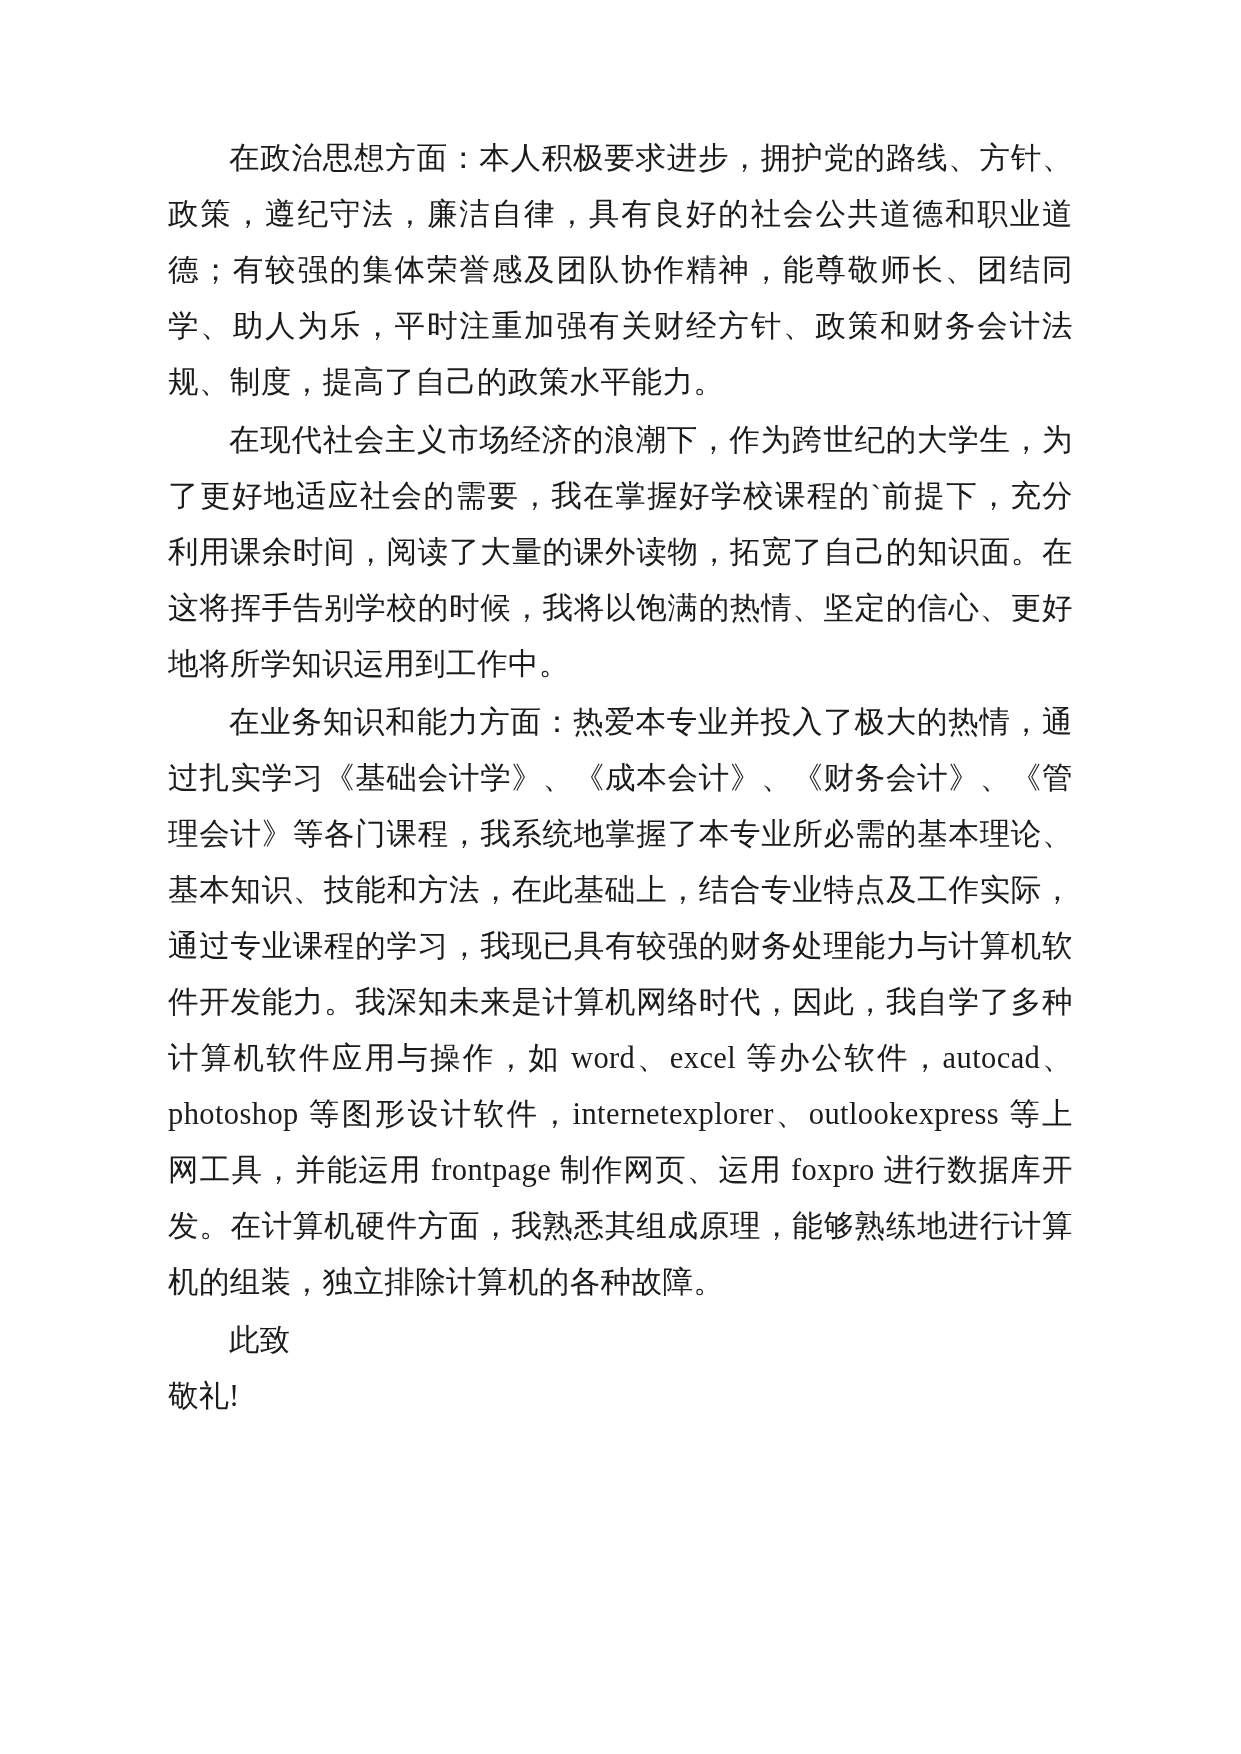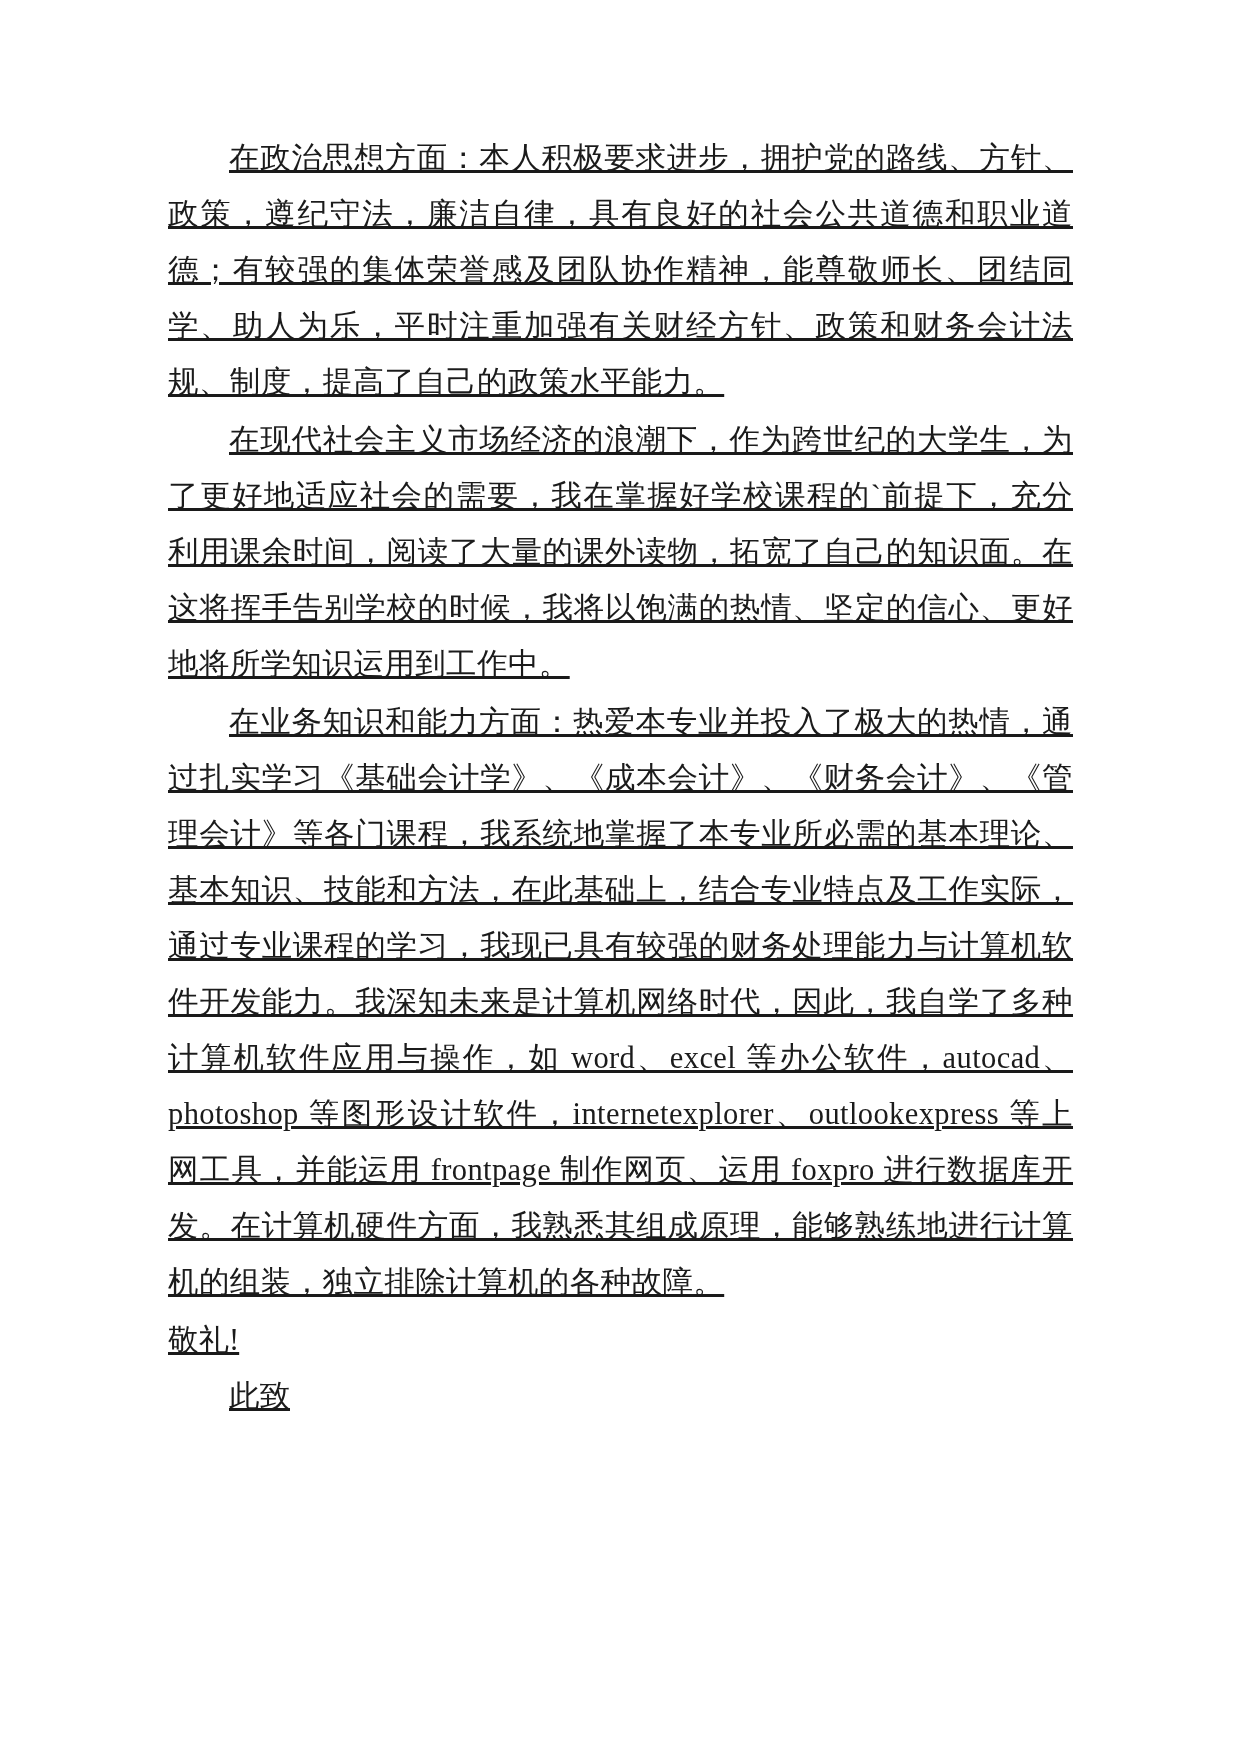--- a/index.html
+++ b/index.html
@@ -20,7 +20,6 @@
     height: 1656px;
     box-sizing: border-box;
     padding: 130px 168px 0 168px;
-    text-decoration: underline;
   }
   .doc-body {
     width: 905px;

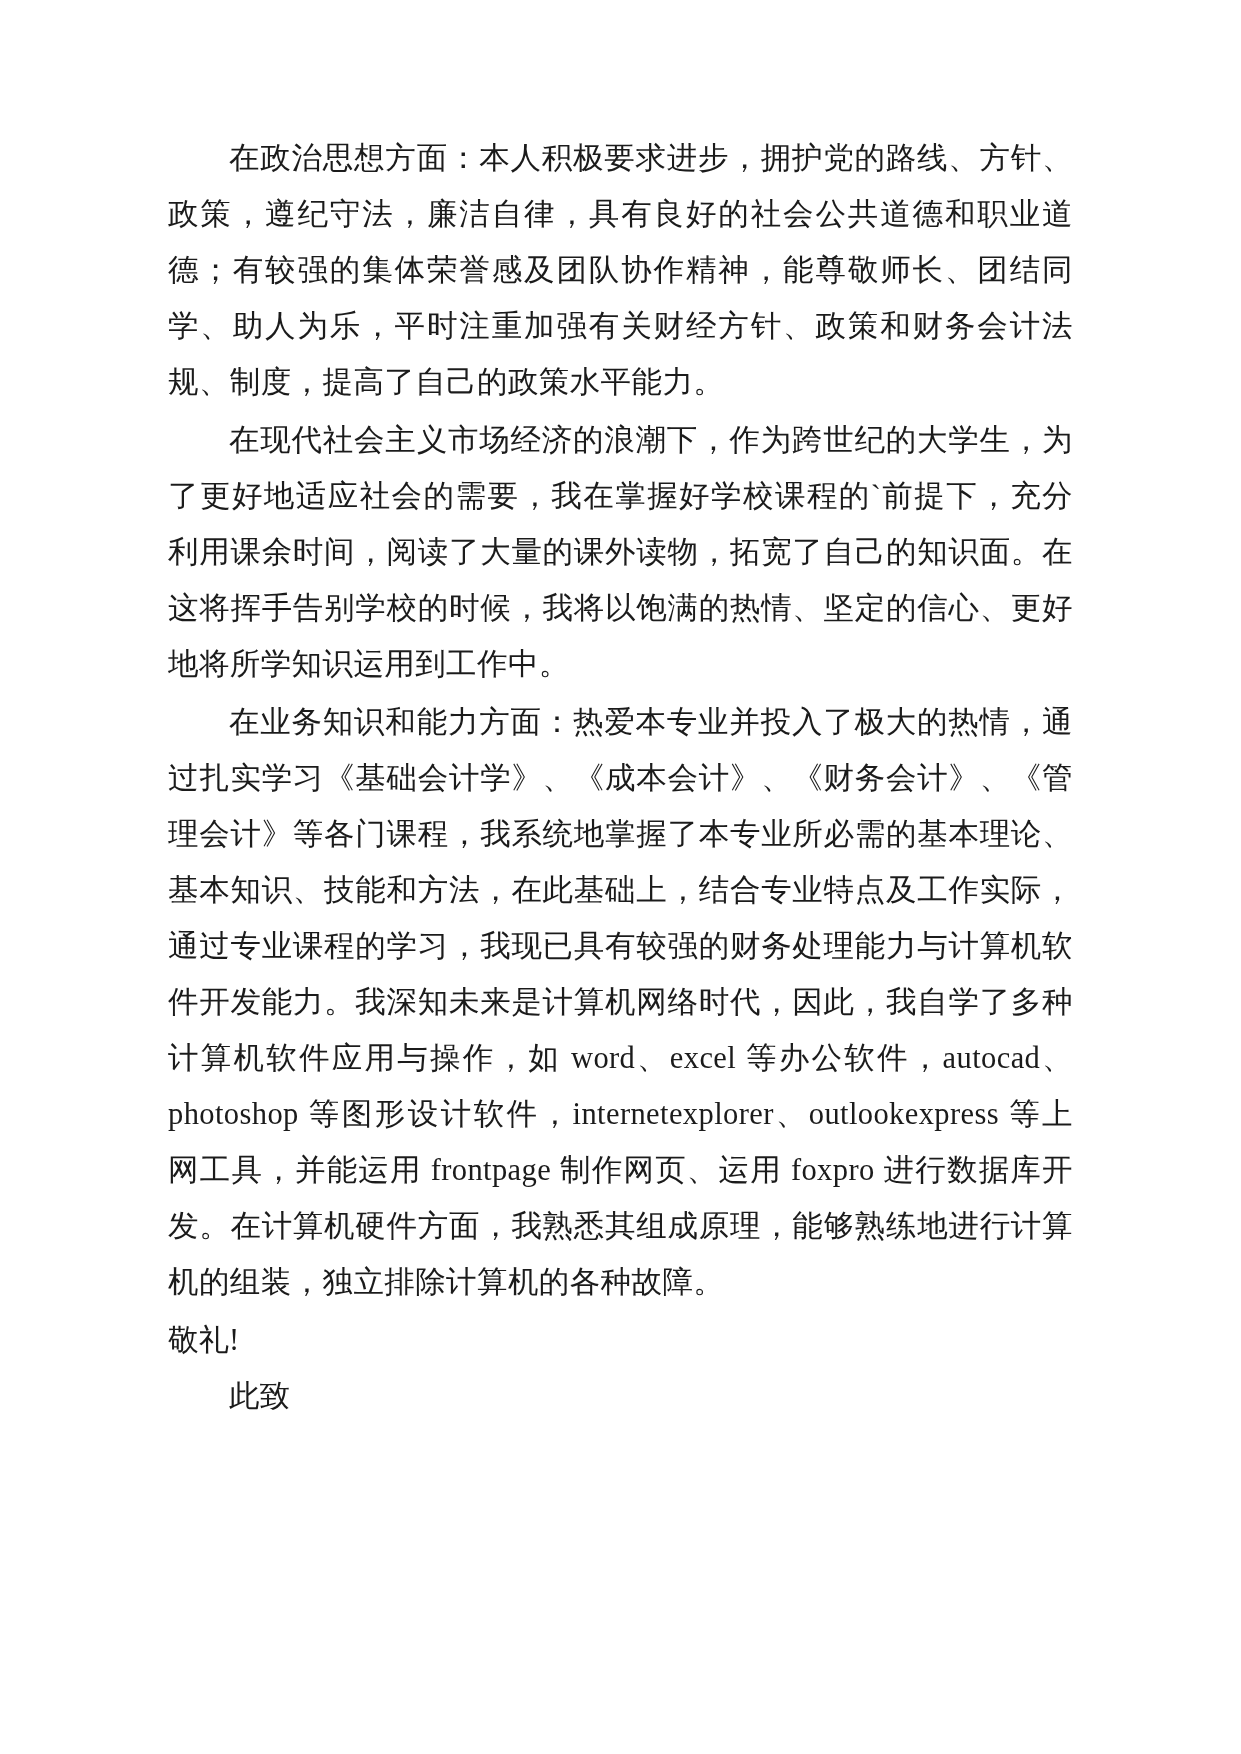--- a/index.html
+++ b/index.html
@@ -59,8 +59,8 @@
 
     <p class="para">在业务知识和能力方面：热爱本专业并投入了极大的热情，通过扎实学习《基础会计学》、《成本会计》、《财务会计》、《管理会计》等各门课程，我系统地掌握了本专业所必需的基本理论、基本知识、技能和方法，在此基础上，结合专业特点及工作实际，通过专业课程的学习，我现已具有较强的财务处理能力与计算机软件开发能力。我深知未来是计算机网络时代，因此，我自学了多种计算机软件应用与操作，如 word、excel 等办公软件，autocad、photoshop 等图形设计软件，internetexplorer、outlookexpress 等上网工具，并能运用 frontpage 制作网页、运用 foxpro 进行数据库开发。在计算机硬件方面，我熟悉其组成原理，能够熟练地进行计算机的组装，独立排除计算机的各种故障。</p>
 
+    <p class="closing indent1">此致</p>
     <p class="closing indent0">敬礼!</p>
-    <p class="closing indent1">此致</p>
 
   </div>
 </div>

